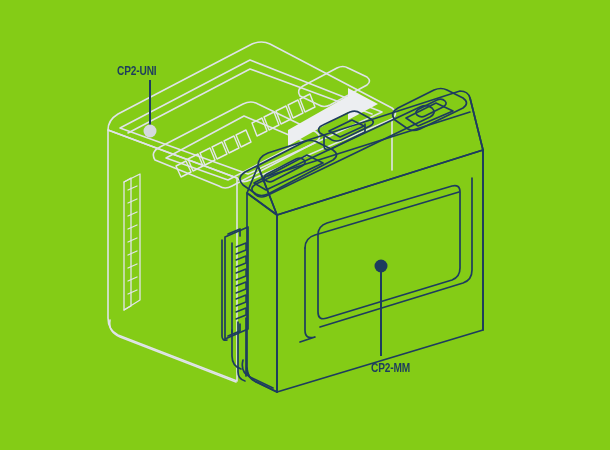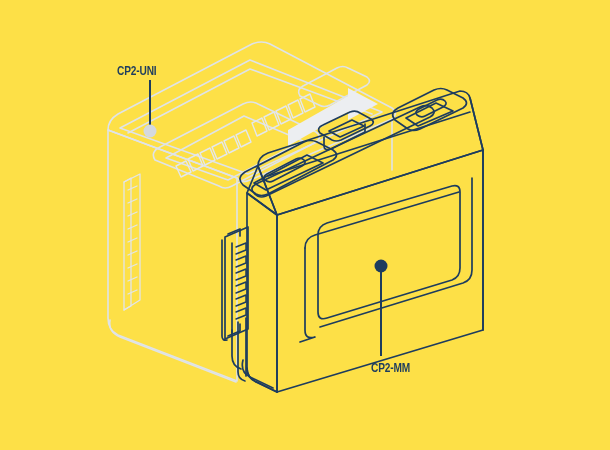--- a/index.html
+++ b/index.html
@@ -14,7 +14,7 @@
     position: relative;
     width: 610px;
     height: 450px;
-    background: #fde047;
+    background: #84cc16;
     overflow: hidden;
   }
   #art {

